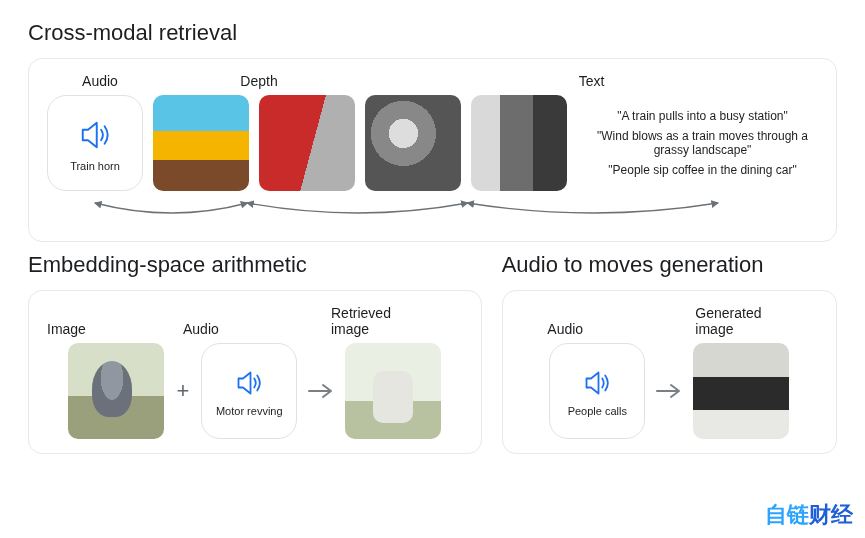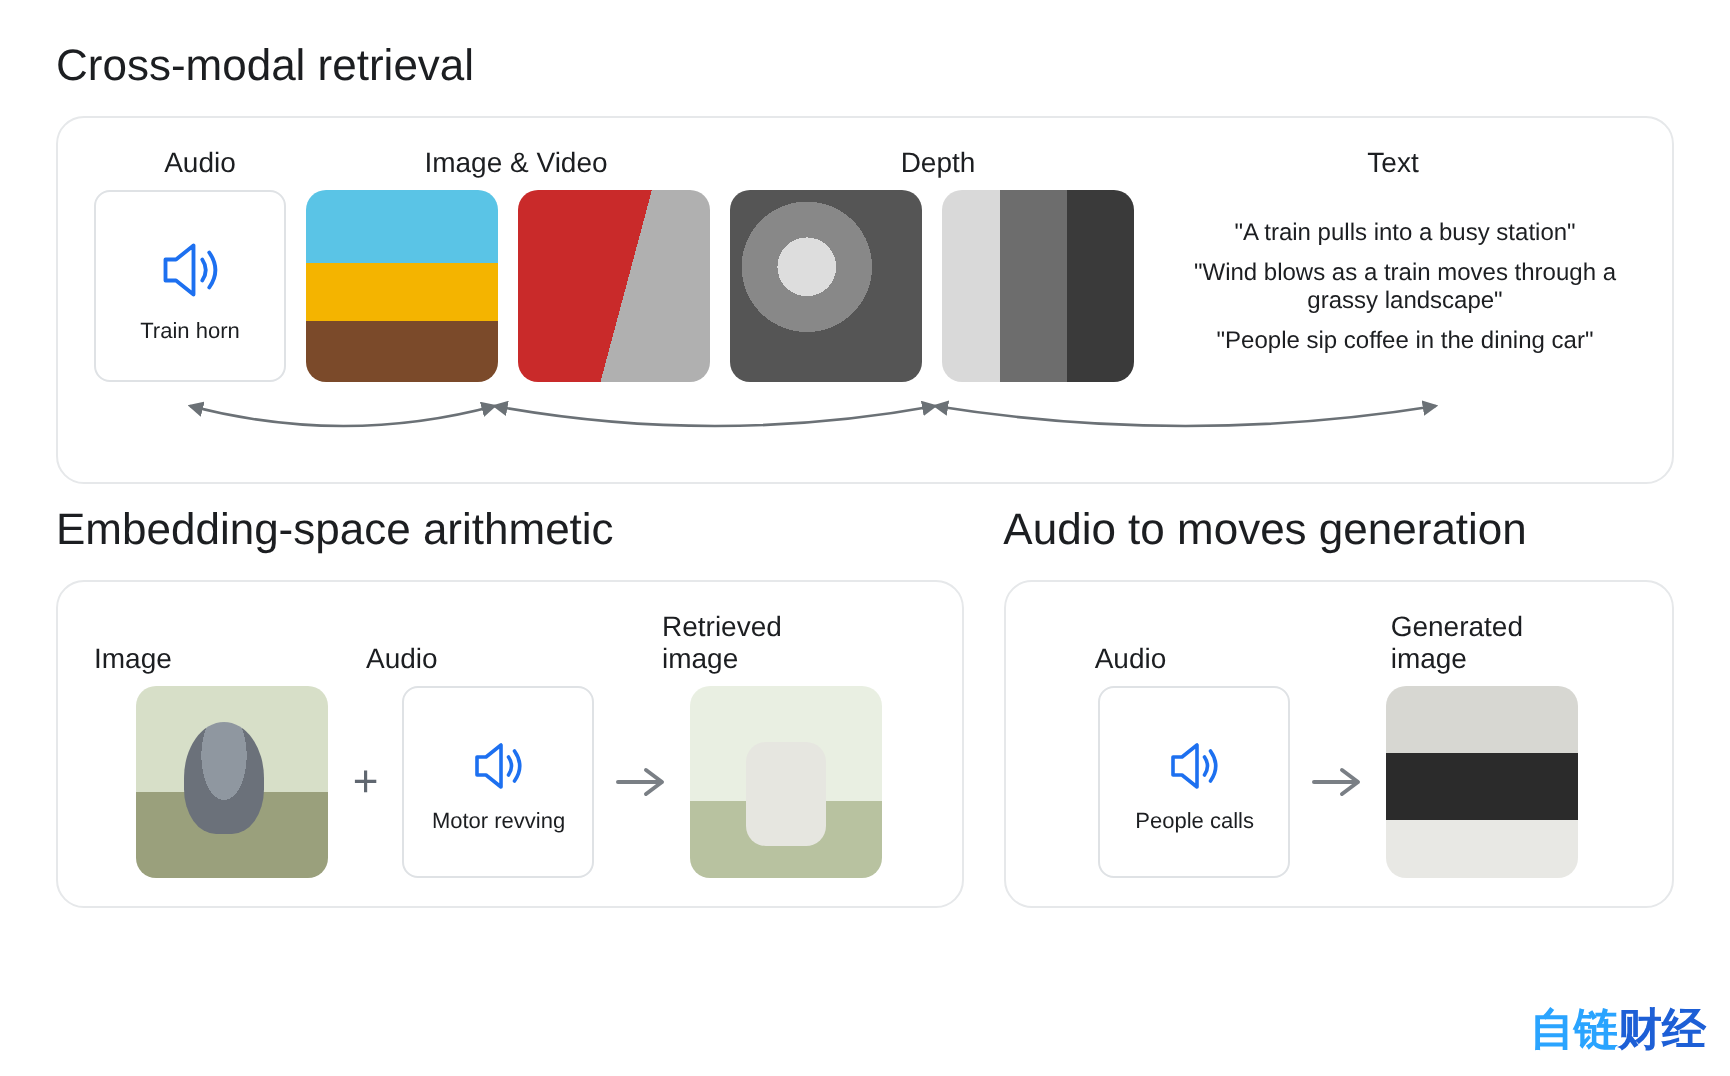--- a/index.html
+++ b/index.html
@@ -49,7 +49,6 @@
   <div class="panel">
     <div class="cmr-headers">
       <div class="hdr" style="width:106px">Audio</div>
-      <div class="hdr" style="width:210px">Image &amp; Video</div>
       <div class="hdr" style="width:212px">Depth</div>
       <div class="hdr" style="flex:1">Text</div>
     </div>

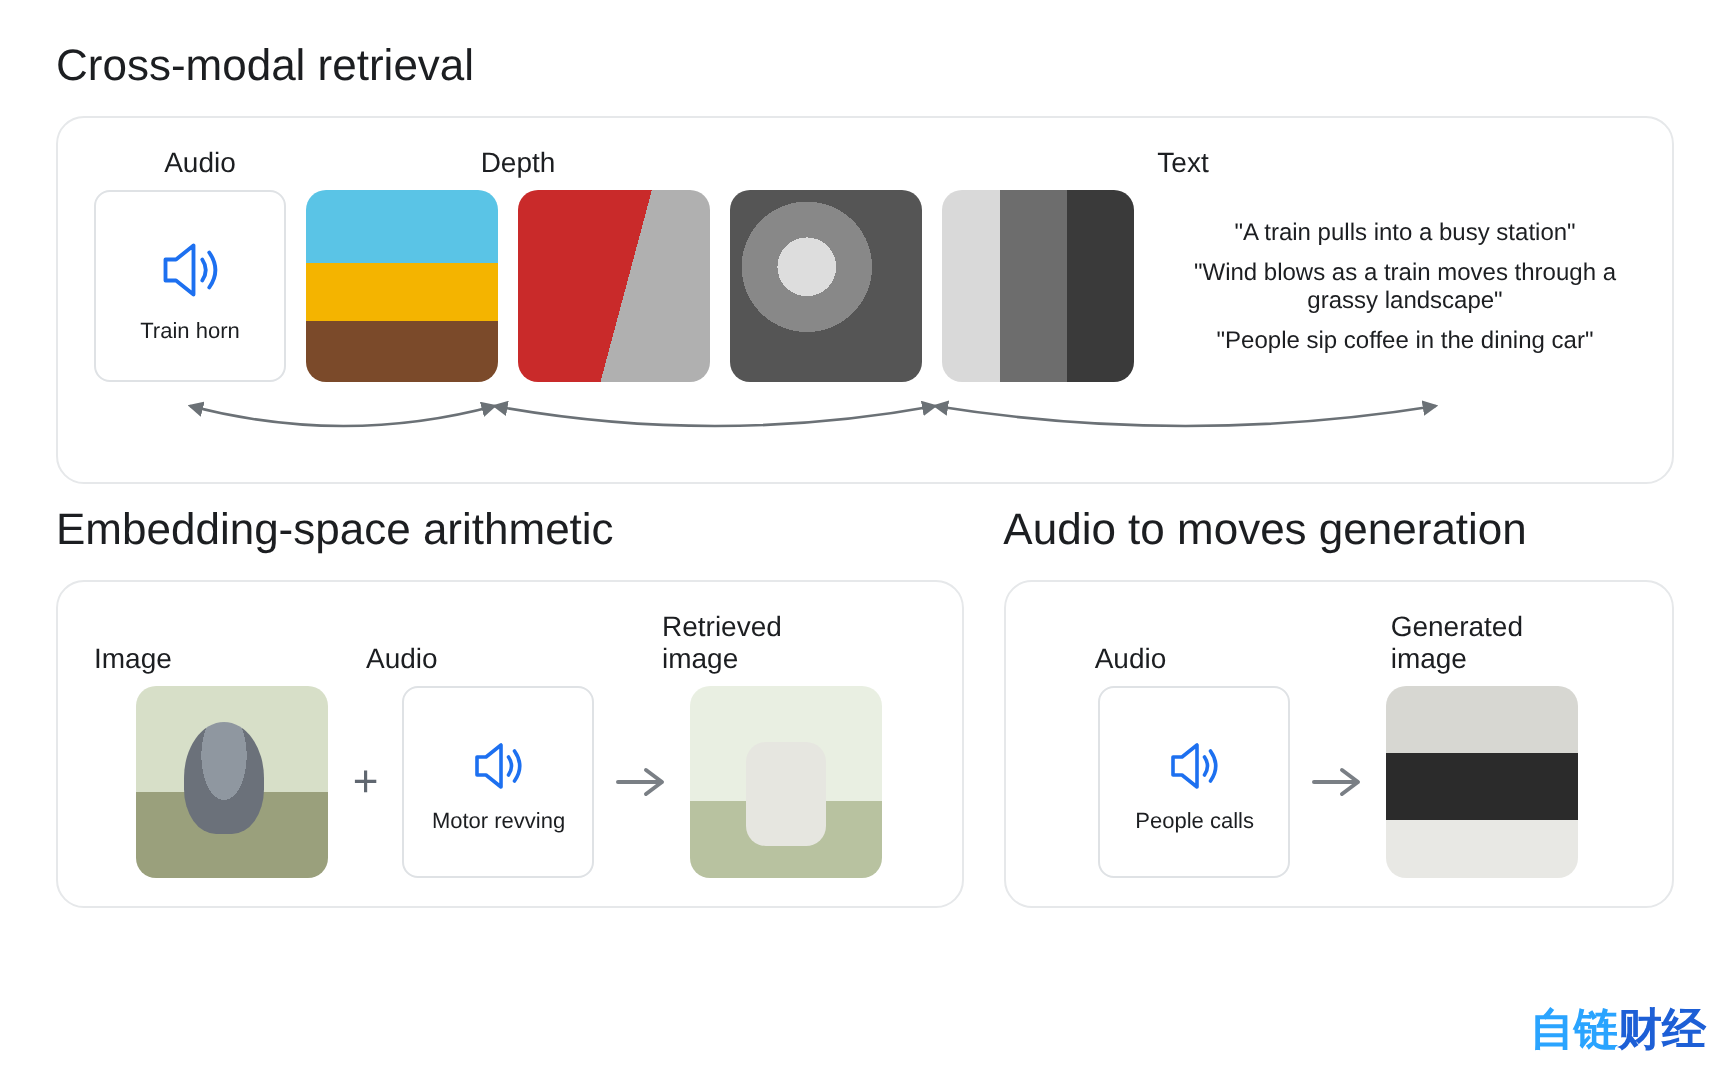--- a/index.html
+++ b/index.html
@@ -10,7 +10,7 @@
 .cmr-headers{display:flex;gap:0;margin-bottom:6px}
 .hdr{font-size:14px;color:#1c1e21;text-align:center}
 .cmr-body{display:flex;align-items:center;gap:10px}
-.audio-box{width:96px;height:96px;border:1.5px solid #dfe2e5;border-radius:8px;display:flex;flex-direction:column;align-items:center;justify-content:center;gap:4px;background:#fff}
+.audio-box{width:96px;height:96px;border:1.5px solid #dfe2e5;border-radius:19px;display:flex;flex-direction:column;align-items:center;justify-content:center;gap:4px;background:#fff}
 .audio-label{font-size:11px;color:#1c1e21}
 .thumb{width:96px;height:96px;border-radius:10px;overflow:hidden;position:relative;flex-shrink:0}
 .depth{filter:grayscale(1)}

